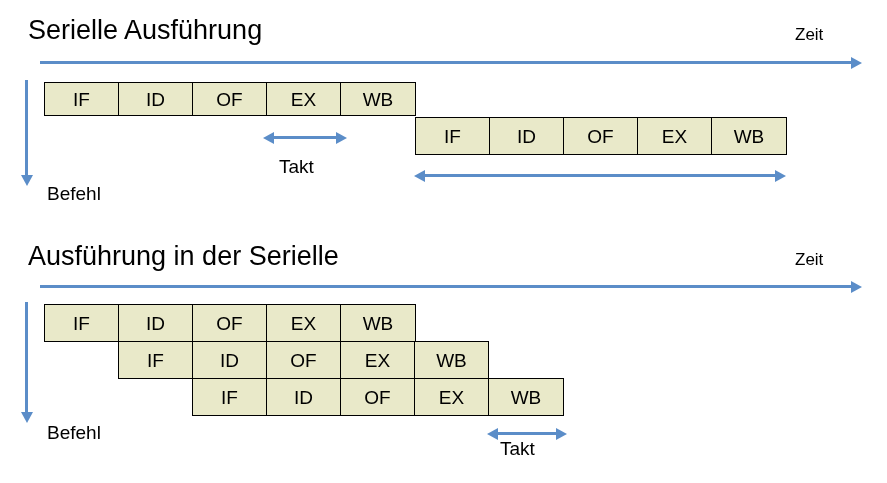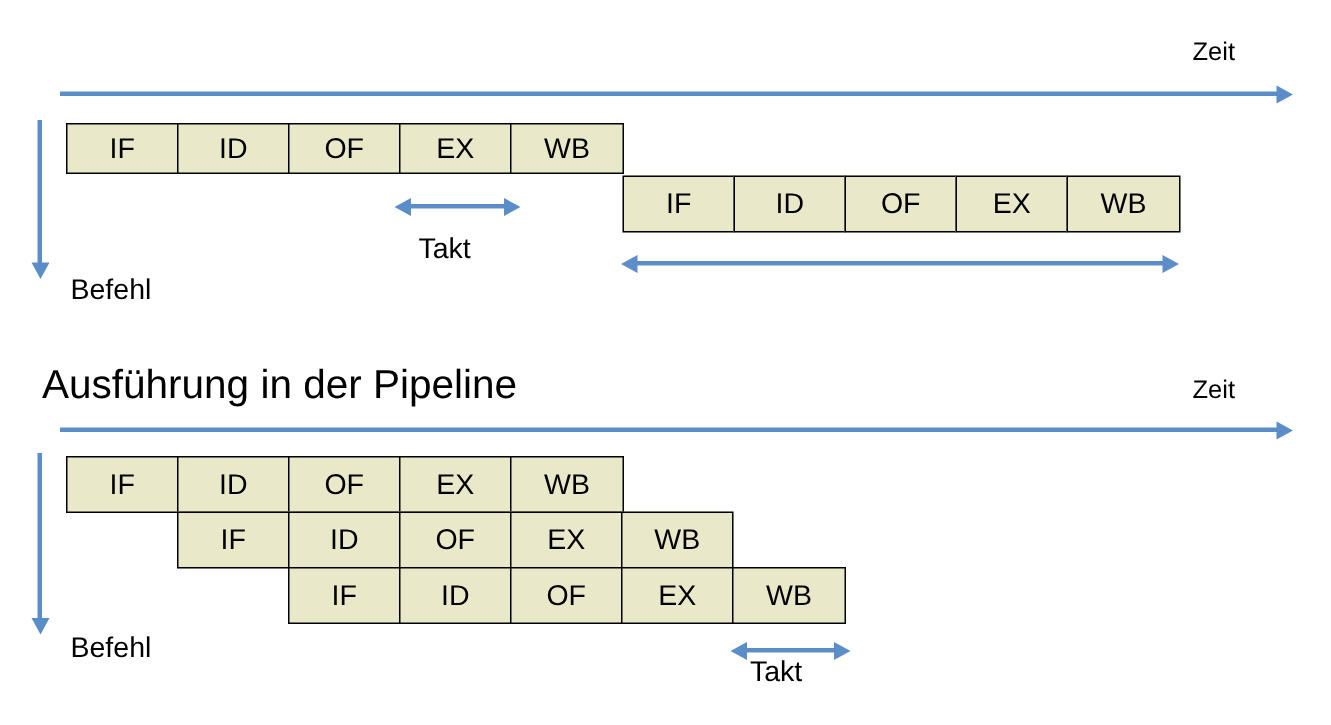--- a/index.html
+++ b/index.html
@@ -88,6 +88,7 @@
 
 <div id="slide">
 
+  <div class="abs section-title" style="left:28px; top:14px;">Serielle Ausführung</div>
 
   <div class="abs axis-label" style="left:795px; top:25px;">Zeit</div>
 

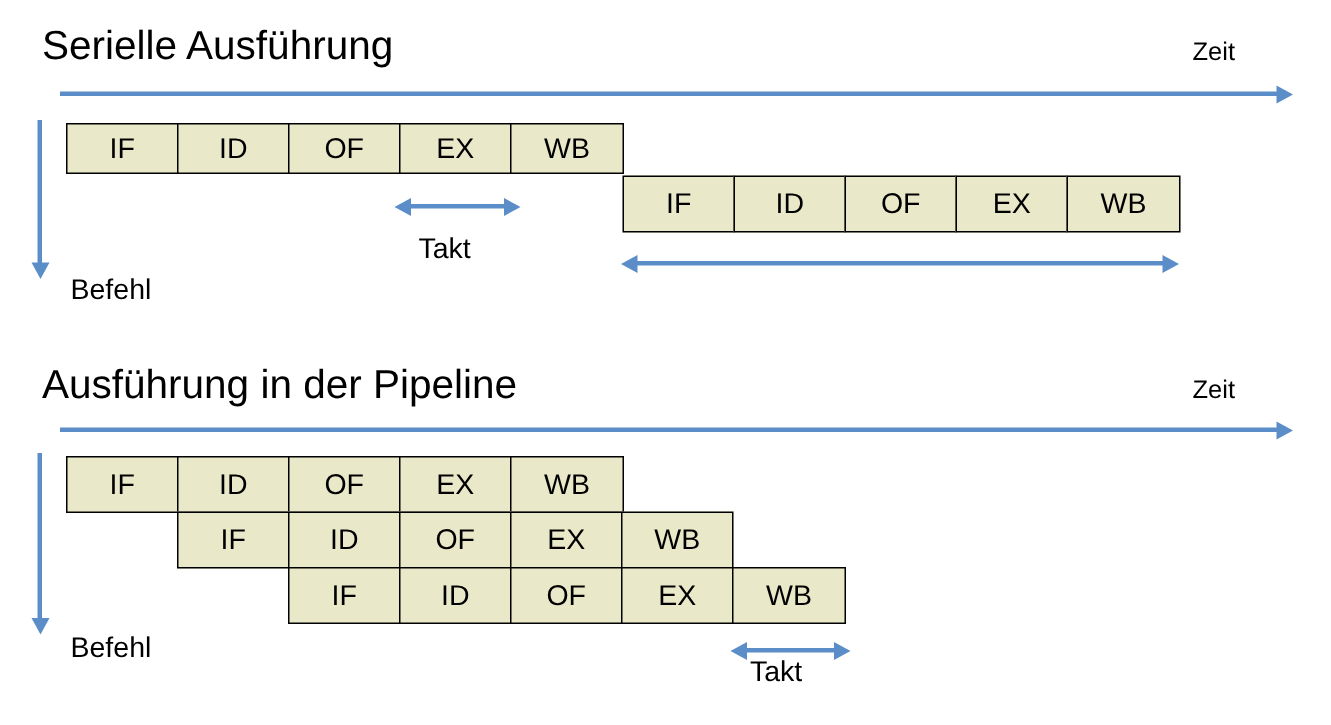--- a/index.html
+++ b/index.html
@@ -129,7 +129,7 @@
     <div class="abs arrowhead-right" style="left:775px; top:169.5px;"></div>
   </div>
 
-  <div class="abs section-title" style="left:28px; top:240px;">Ausführung in der Pipeline</div>
+  <div class="abs section-title" style="left:28px; top:240px;">Ausführung in der Serielle</div>
 
   <div class="abs axis-label" style="left:795px; top:250px;">Zeit</div>
 

